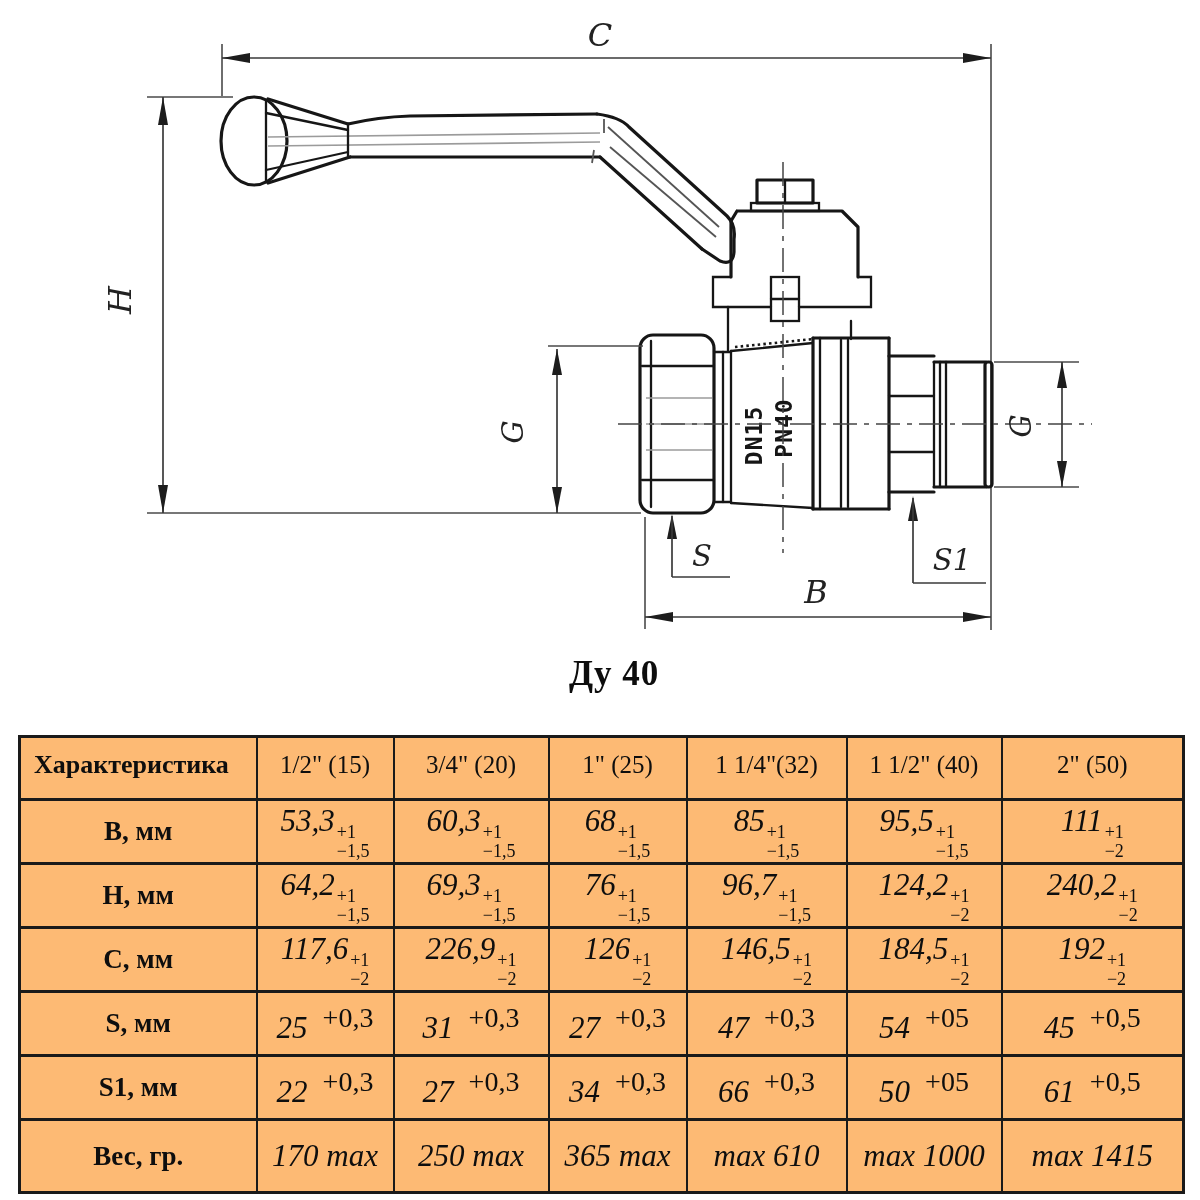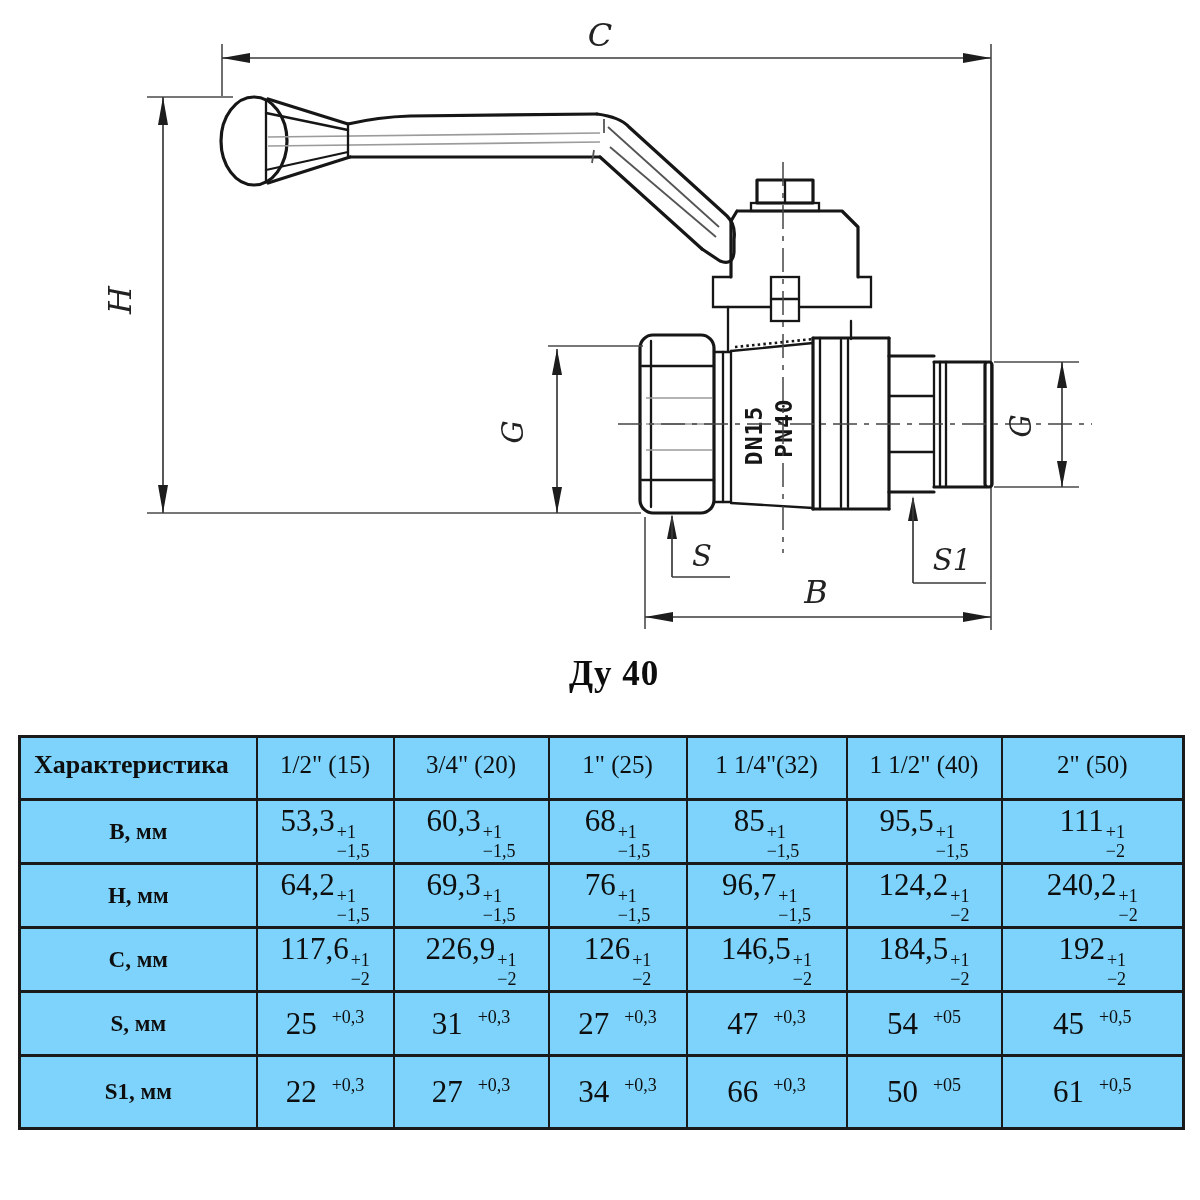--- a/index.html
+++ b/index.html
@@ -23,7 +23,7 @@
            font-weight:bold;font-size:35px;color:#0d0d0d;letter-spacing:1px;margin-left:23px;}
   
   #spec-table{position:absolute;left:18px;top:735px;width:1164px;border-collapse:collapse;
-              table-layout:fixed;background:#7dd3fc;border:3px solid #1a1a1a;}
+              table-layout:fixed;background:#fdba74;border:3px solid #1a1a1a;}
   #spec-table th,#spec-table td{border:2px solid #1a1a1a;border-top-width:3px;border-bottom-width:3px;
               text-align:center;vertical-align:middle;padding:0;color:#0e0e0e;}
   #spec-table thead tr{height:63px;}

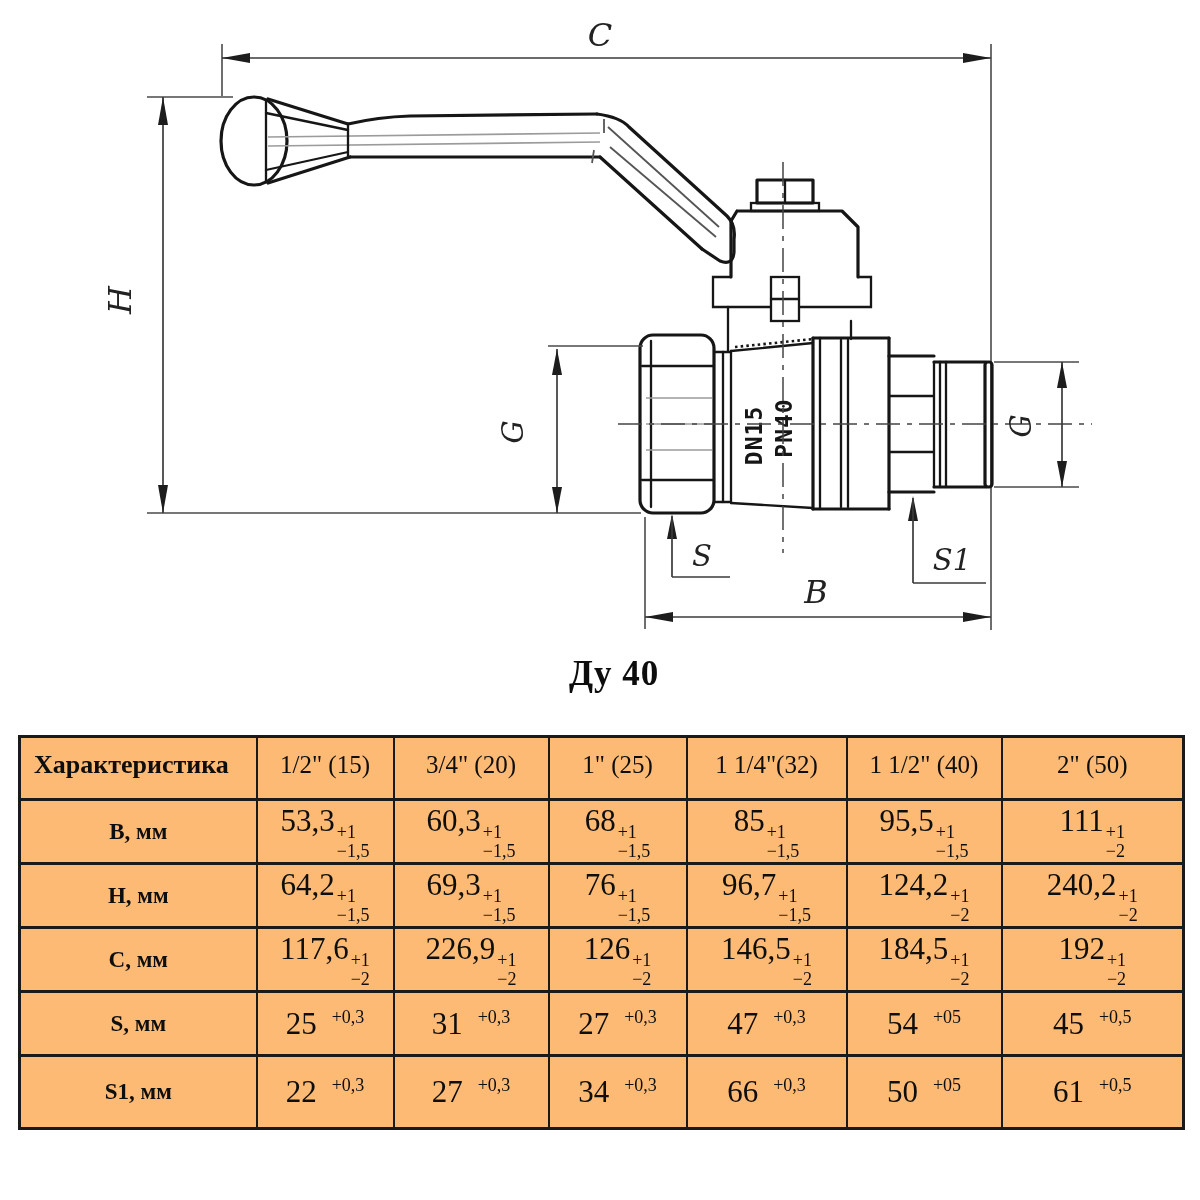--- a/index.html
+++ b/index.html
@@ -32,7 +32,7 @@
   .charhead{font-weight:bold;font-size:26px;text-align:left !important;padding-left:13px !important;
             vertical-align:top !important;padding-top:12px !important;}
   .colhead{font-weight:normal;font-size:25px;vertical-align:top !important;padding-top:13px !important;}
-  .rowlabel{font-weight:bold;font-size:23px;}
+  .rowlabel{font-weight:bold;font-size:27px;}
   .base{font-size:31px;}
   .tolstack{display:inline-flex;flex-direction:column;line-height:1.02;font-size:18px;
             vertical-align:-7px;margin-left:2px;text-align:left;}

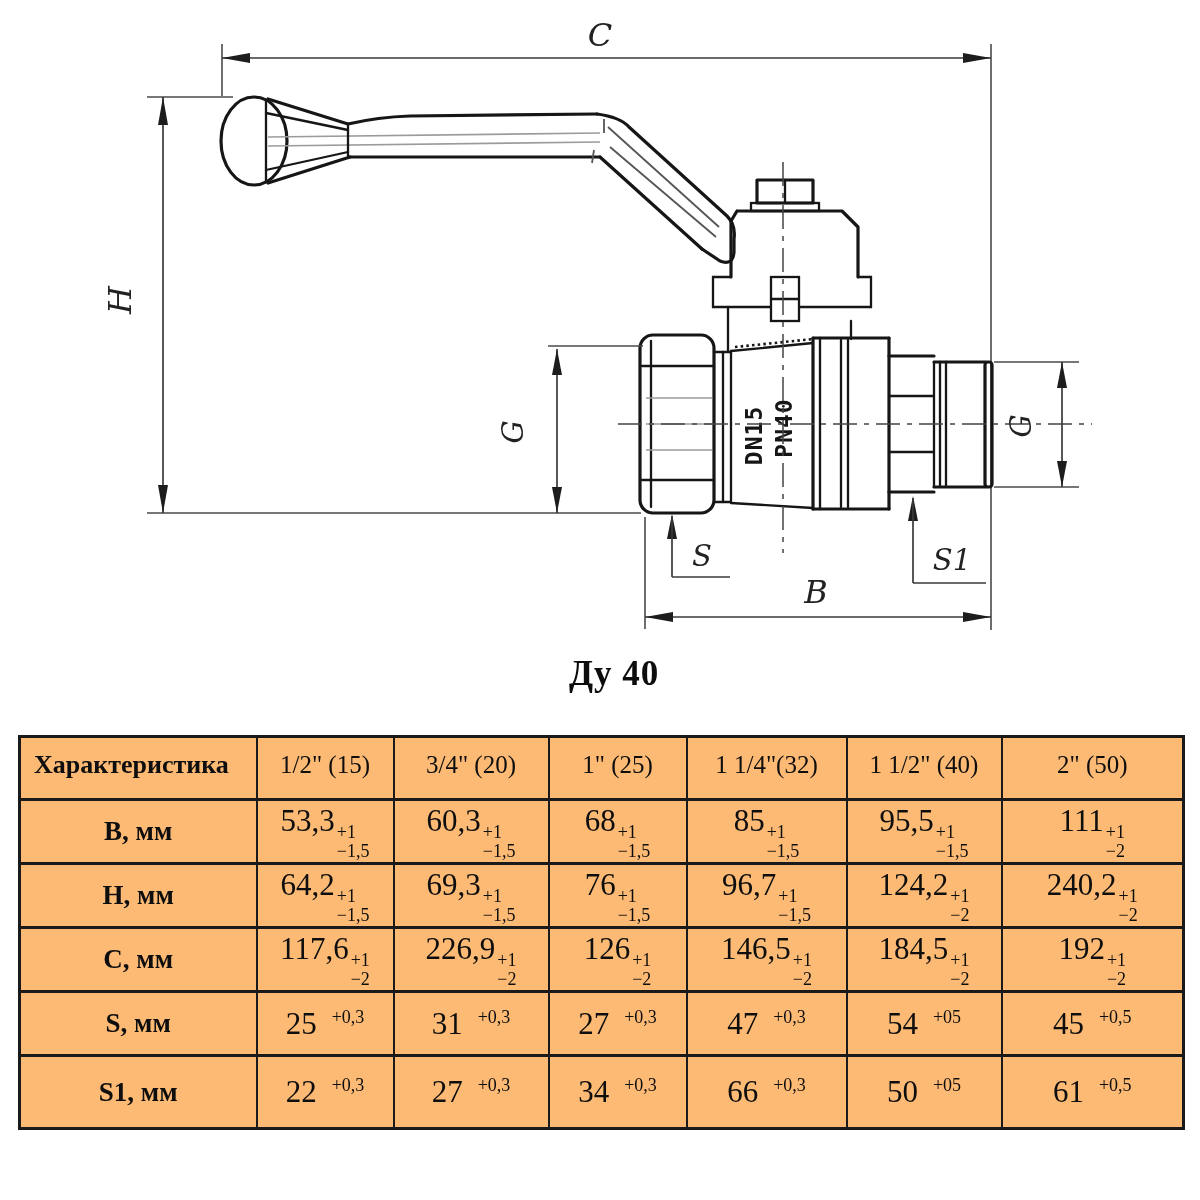--- a/index.html
+++ b/index.html
@@ -33,7 +33,7 @@
             vertical-align:top !important;padding-top:12px !important;}
   .colhead{font-weight:normal;font-size:25px;vertical-align:top !important;padding-top:13px !important;}
   .rowlabel{font-weight:bold;font-size:27px;}
-  .base{font-size:31px;}
+  .base{font-size:31px;font-style:italic;}
   .tolstack{display:inline-flex;flex-direction:column;line-height:1.02;font-size:18px;
             vertical-align:-7px;margin-left:2px;text-align:left;}
   .suponly{font-size:18px;vertical-align:11px;margin-left:15px;}

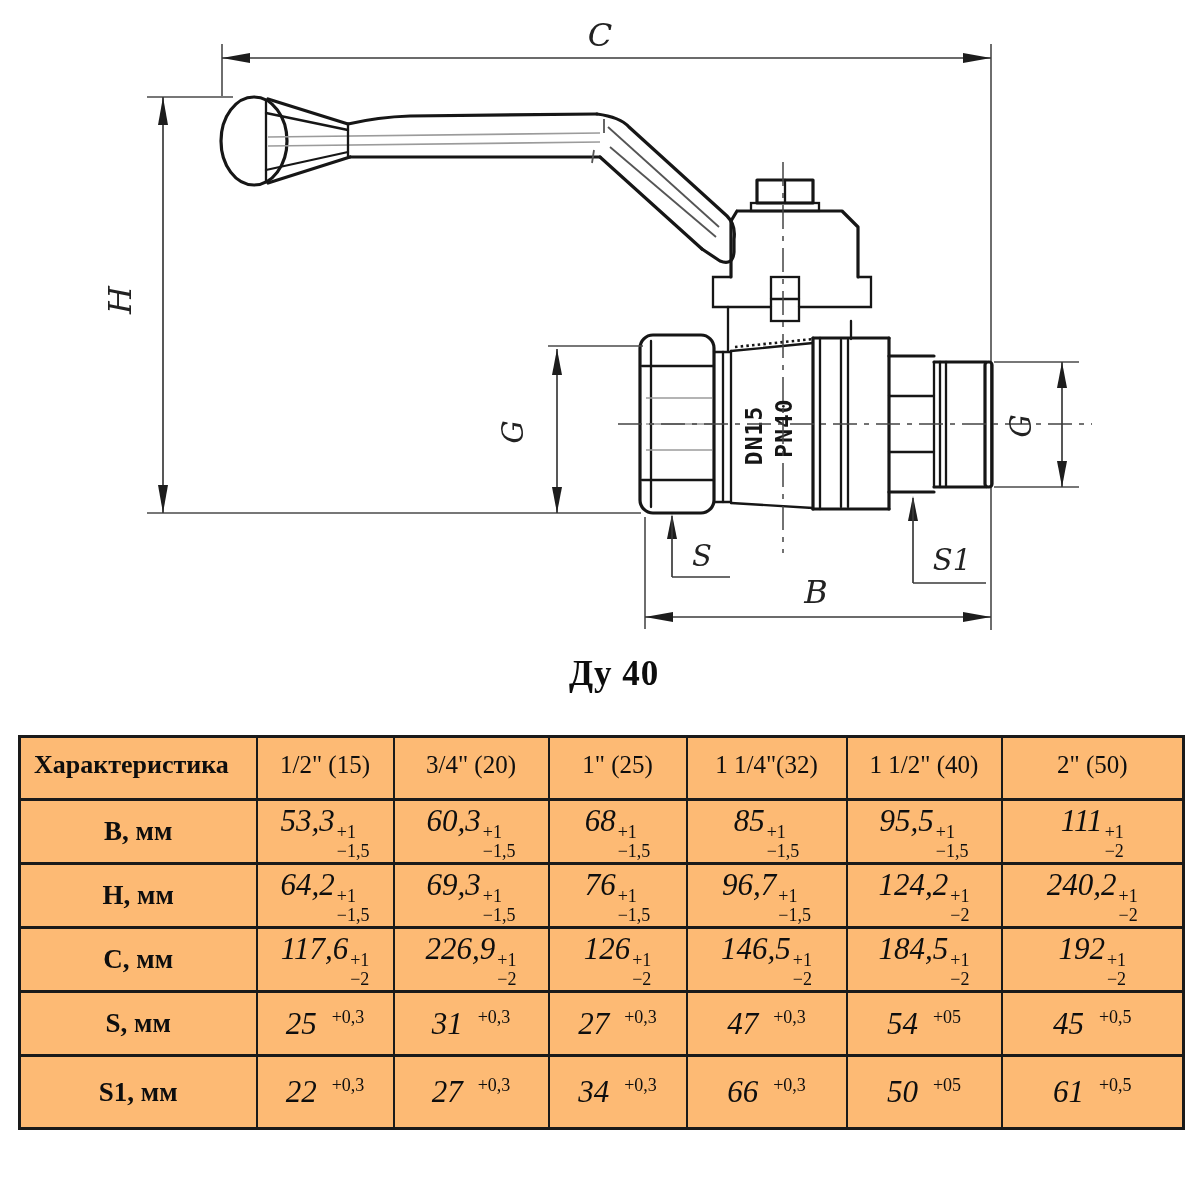--- a/index.html
+++ b/index.html
@@ -36,7 +36,7 @@
   .base{font-size:31px;font-style:italic;}
   .tolstack{display:inline-flex;flex-direction:column;line-height:1.02;font-size:18px;
             vertical-align:-7px;margin-left:2px;text-align:left;}
-  .suponly{font-size:18px;vertical-align:11px;margin-left:15px;}
+  .suponly{font-size:28px;vertical-align:11px;margin-left:15px;}
 </style>
 </head>
 <body>

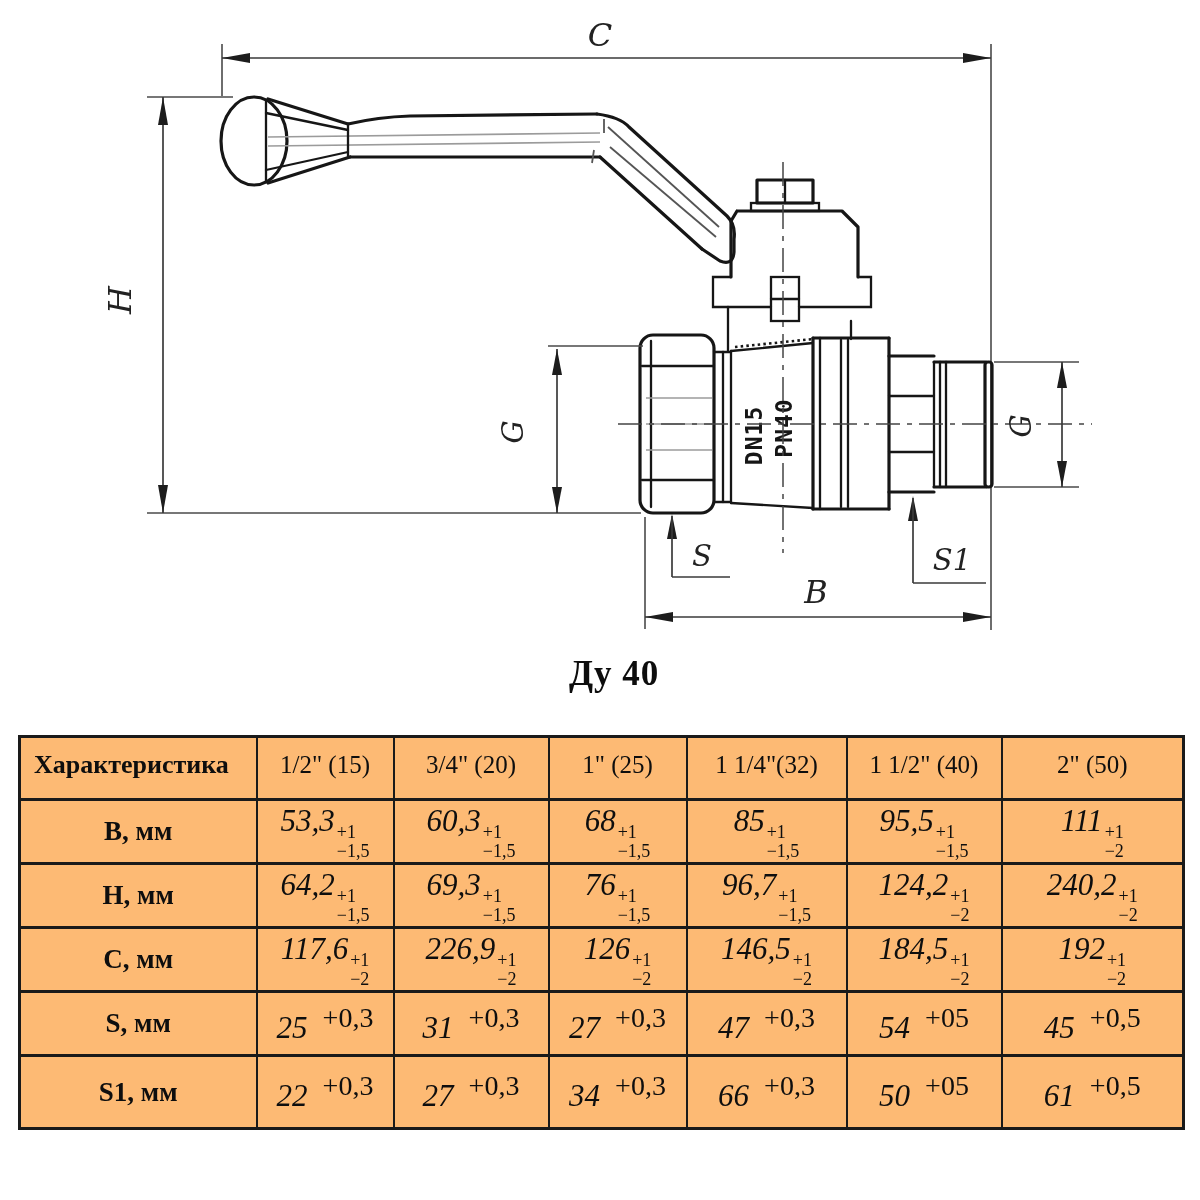--- a/index.html
+++ b/index.html
@@ -310,6 +310,15 @@
           <td><span class="base">50</span><span class="suponly">+05</span></td>
           <td><span class="base">61</span><span class="suponly">+0,5</span></td>
         </tr>
+        <tr>
+          <th class="rowlabel">Вес, гр.</th>
+          <td><span class="base">170 max</span></td>
+          <td><span class="base">250 max</span></td>
+          <td><span class="base">365 max</span></td>
+          <td><span class="base">max 610</span></td>
+          <td><span class="base">max 1000</span></td>
+          <td><span class="base">max 1415</span></td>
+        </tr>
       </tbody>
   </table>
 

